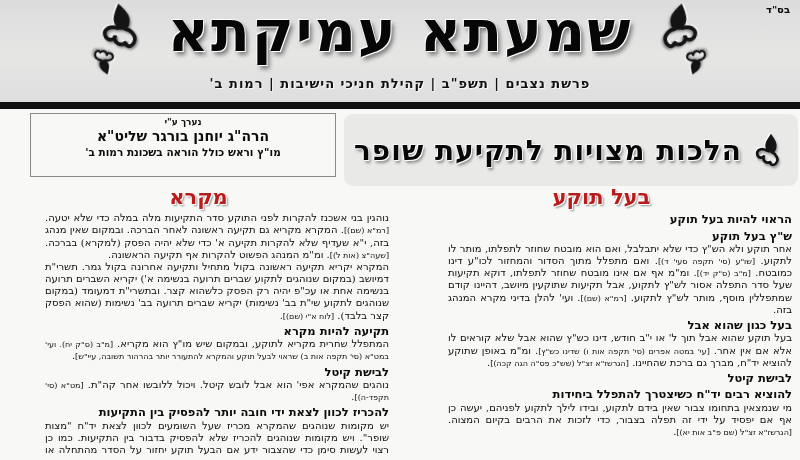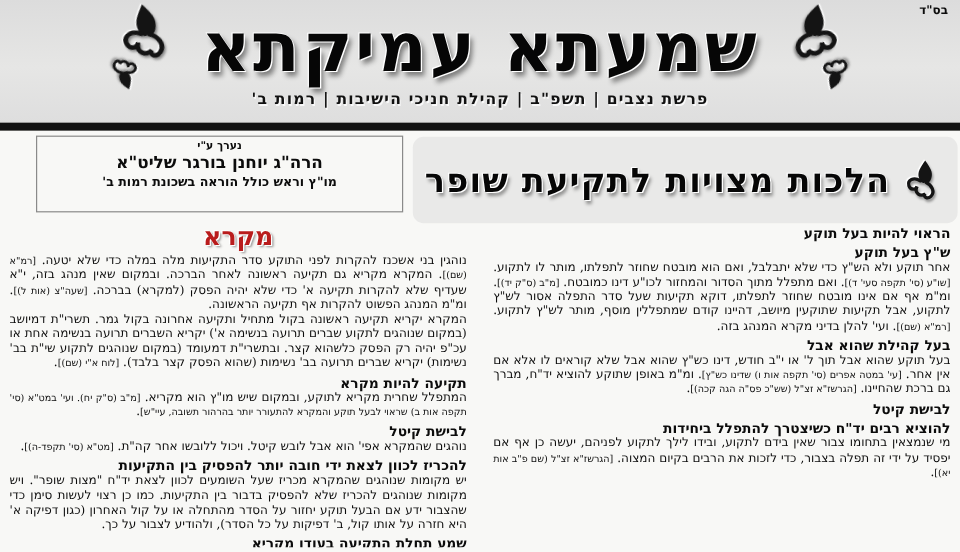--- a/index.html
+++ b/index.html
@@ -14,7 +14,7 @@
     background:linear-gradient(180deg,#dcdcdc 0%,#e6e6e5 55%,#dedede 100%);
   }
   .bsd { position:absolute; top:4px; right:10px; font-size:10px; font-weight:bold; }
-  .masthead { display:flex; align-items:center; justify-content:center; gap:14px; padding-top:2px; height:76px; }
+  .masthead { display:flex; align-items:flex-start; justify-content:center; gap:14px; padding-top:2px; height:76px; }
   .masthead-title {
     font-size:57px; font-weight:bold; line-height:1; letter-spacing:2px; color:#060606;
     text-shadow:-1px -1px 0 #ffffff, 1px 1px 0 #ffffff, 3px 4px 4px rgba(0,0,0,0.45);

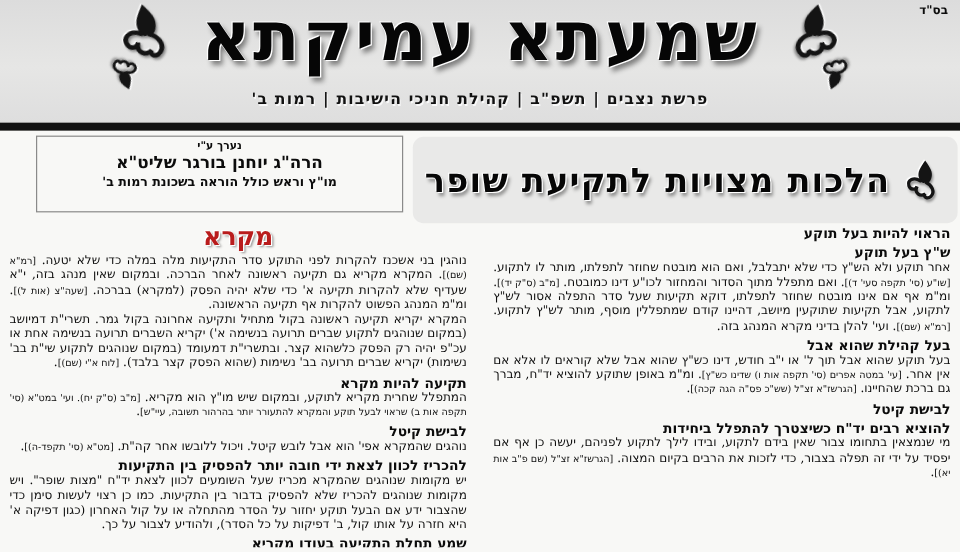--- a/index.html
+++ b/index.html
@@ -113,6 +113,7 @@
 
   <div class="columns">
     <div class="col" id="col-right">
+      <div class="col-header">בעל תוקע</div>
     <h3 class="subhead">הראוי להיות בעל תוקע</h3>
         <h3 class="subhead">ש"ץ בעל תוקע</h3>
         <p class="para">אחר תוקע ולא הש"ץ כדי שלא יתבלבל, ואם הוא מובטח שחוזר לתפלתו, מותר לו לתקוע. <span class="cite">[שו"ע (סי' תקפה סעי' ד)]</span>. ואם מתפלל מתוך הסדור והמחזור לכו"ע דינו כמובטח. <span class="cite">[מ"ב (ס"ק יד)]</span>. ומ"מ אף אם אינו מובטח שחוזר לתפלתו, דוקא תקיעות שעל סדר התפלה אסור לש"ץ לתקוע, אבל תקיעות שתוקעין מיושב, דהיינו קודם שמתפללין מוסף, מותר לש"ץ לתקוע. <span class="cite">[רמ"א (שם)]</span>. ועי' להלן בדיני מקרא המנהג בזה.</p>

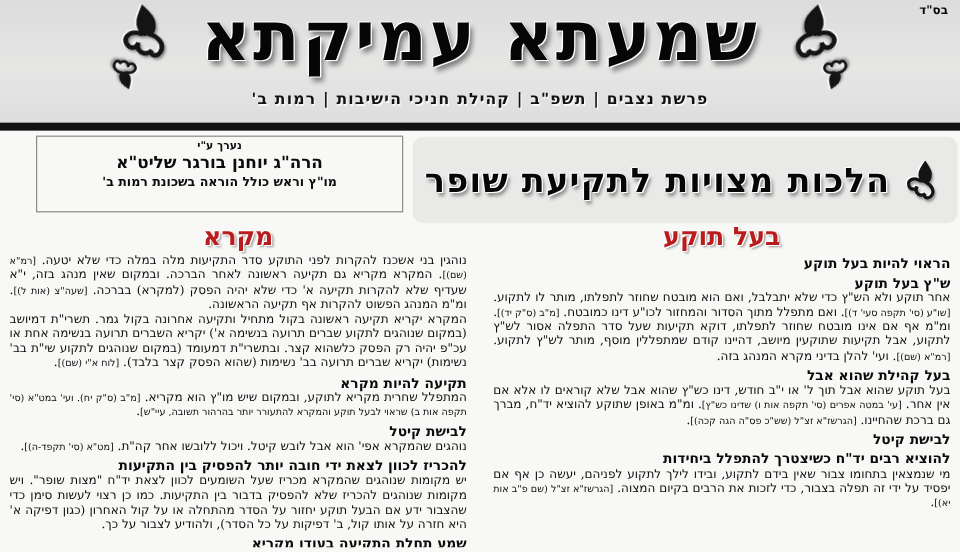--- a/index.html
+++ b/index.html
@@ -55,7 +55,7 @@
     text-shadow:-1px -1px 0 #fff, 1px 1px 0 #fff, 2px 2px 2px rgba(0,0,0,0.4);
   }
   h3.subhead { font-size:11.5px; font-weight:bold; line-height:1.25; margin-top:2px; }
-  p.para { font-size:10px; line-height:1.22; text-align:justify; }
+  p.para { font-size:10px; line-height:1.22; text-align:justify;margin-left:37px; }
   p.para .cite { font-size:8px; }
 </style>
 </head>

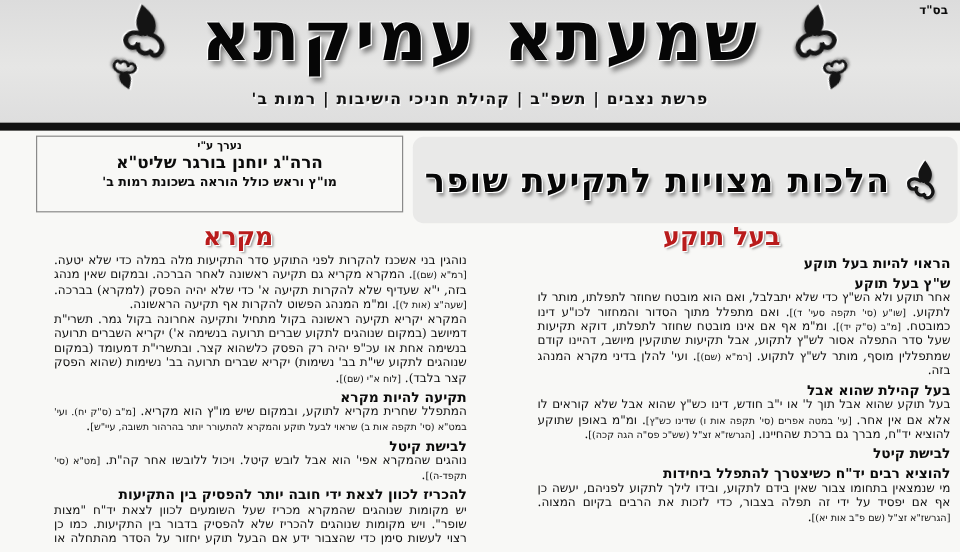--- a/index.html
+++ b/index.html
@@ -117,7 +117,7 @@
     <h3 class="subhead">הראוי להיות בעל תוקע</h3>
         <h3 class="subhead">ש"ץ בעל תוקע</h3>
         <p class="para">אחר תוקע ולא הש"ץ כדי שלא יתבלבל, ואם הוא מובטח שחוזר לתפלתו, מותר לו לתקוע. <span class="cite">[שו"ע (סי' תקפה סעי' ד)]</span>. ואם מתפלל מתוך הסדור והמחזור לכו"ע דינו כמובטח. <span class="cite">[מ"ב (ס"ק יד)]</span>. ומ"מ אף אם אינו מובטח שחוזר לתפלתו, דוקא תקיעות שעל סדר התפלה אסור לש"ץ לתקוע, אבל תקיעות שתוקעין מיושב, דהיינו קודם שמתפללין מוסף, מותר לש"ץ לתקוע. <span class="cite">[רמ"א (שם)]</span>. ועי' להלן בדיני מקרא המנהג בזה.</p>
-        <h3 class="subhead">בעל קהילת שהוא אבל</h3>
+        <h3 class="subhead">בעל כגון שהוא אבל</h3>
         <p class="para">בעל תוקע שהוא אבל תוך ל' או י"ב חודש, דינו כש"ץ שהוא אבל שלא קוראים לו אלא אם אין אחר. <span class="cite">[עי' במטה אפרים (סי' תקפה אות ו) שדינו כש"ץ]</span>. ומ"מ באופן שתוקע להוציא יד"ח, מברך גם ברכת שהחיינו. <span class="cite">[הגרשז"א זצ"ל (שש"כ פס"ה הגה קכה)]</span>.</p>
         <h3 class="subhead">לבישת קיטל</h3>
         <h3 class="subhead">להוציא רבים יד"ח כשיצטרך להתפלל ביחידות</h3>

